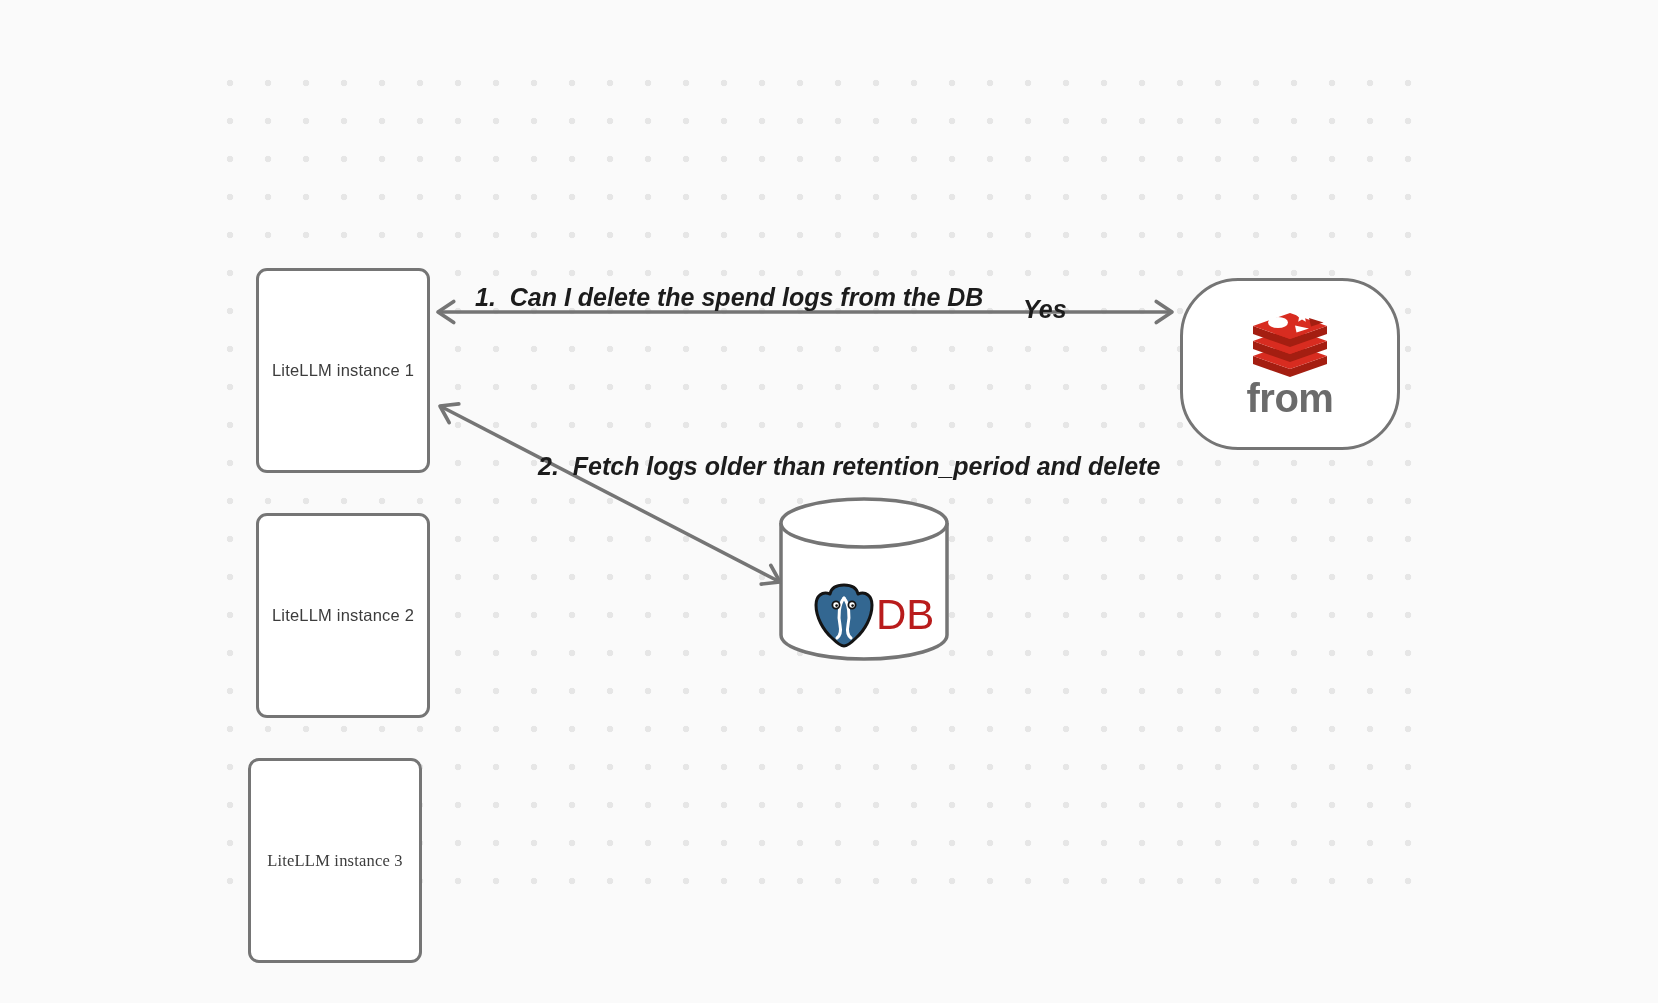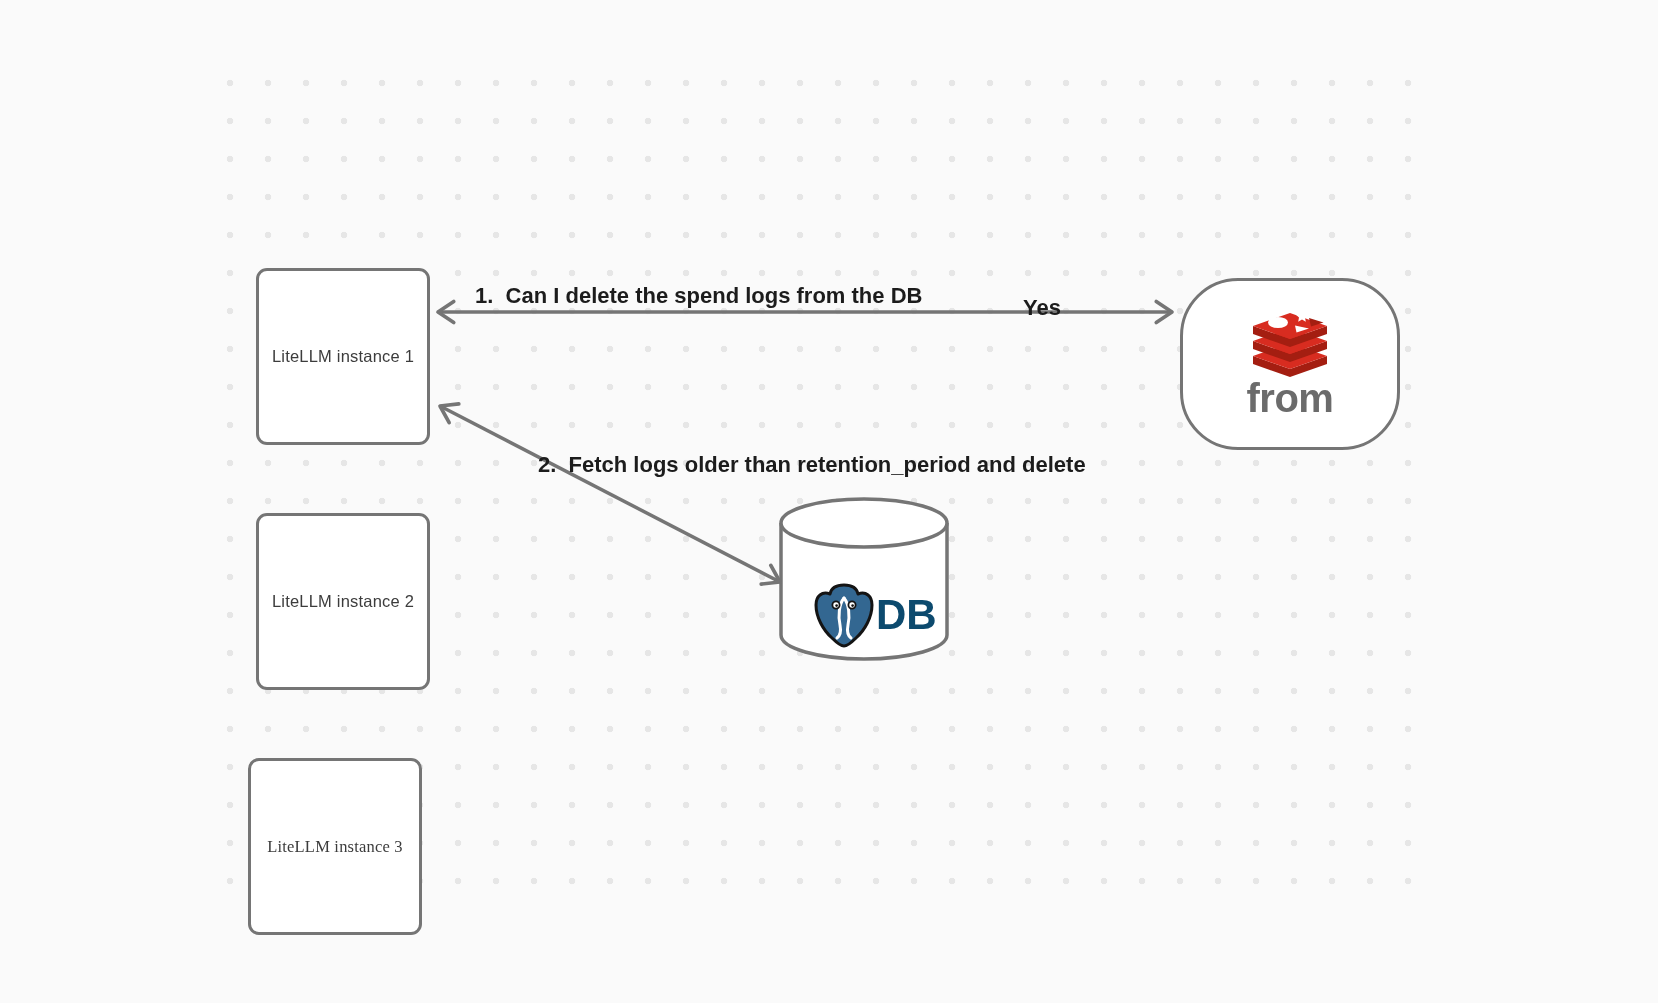--- a/index.html
+++ b/index.html
@@ -58,10 +58,11 @@
   }
   .edge-label {
     position: absolute;
-    font-size: 22px;
+    font-size: 25px;
     font-weight: 700;
     color: #1c1c1c;
     white-space: pre;
+    font-style: italic;
   }
   #edge1-label { left: 475px; top: 283px; }
   #edge1-response { left: 1023px; top: 295px; }

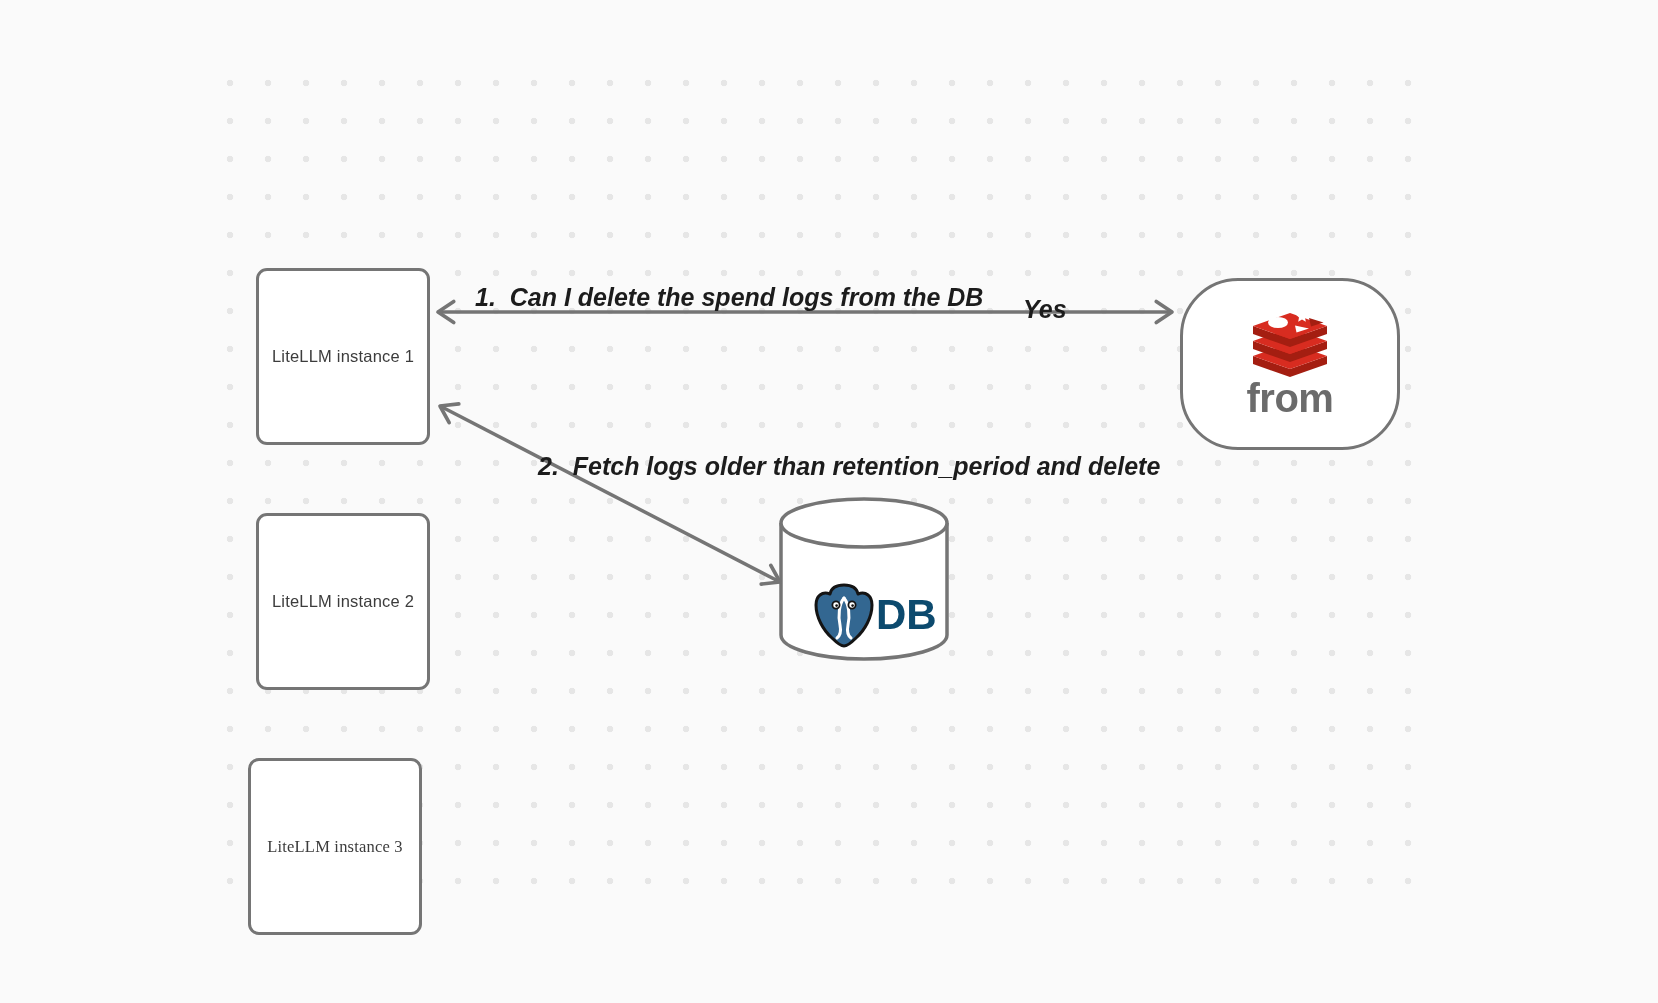--- a/index.html
+++ b/index.html
@@ -21,7 +21,7 @@
   }
   .node-box {
     position: absolute;
-    width: 174px; height: 177px;
+    width: 174px; height: 205px;
     background: #ffffff;
     border: 3.5px solid #757575;
     border-radius: 11px;

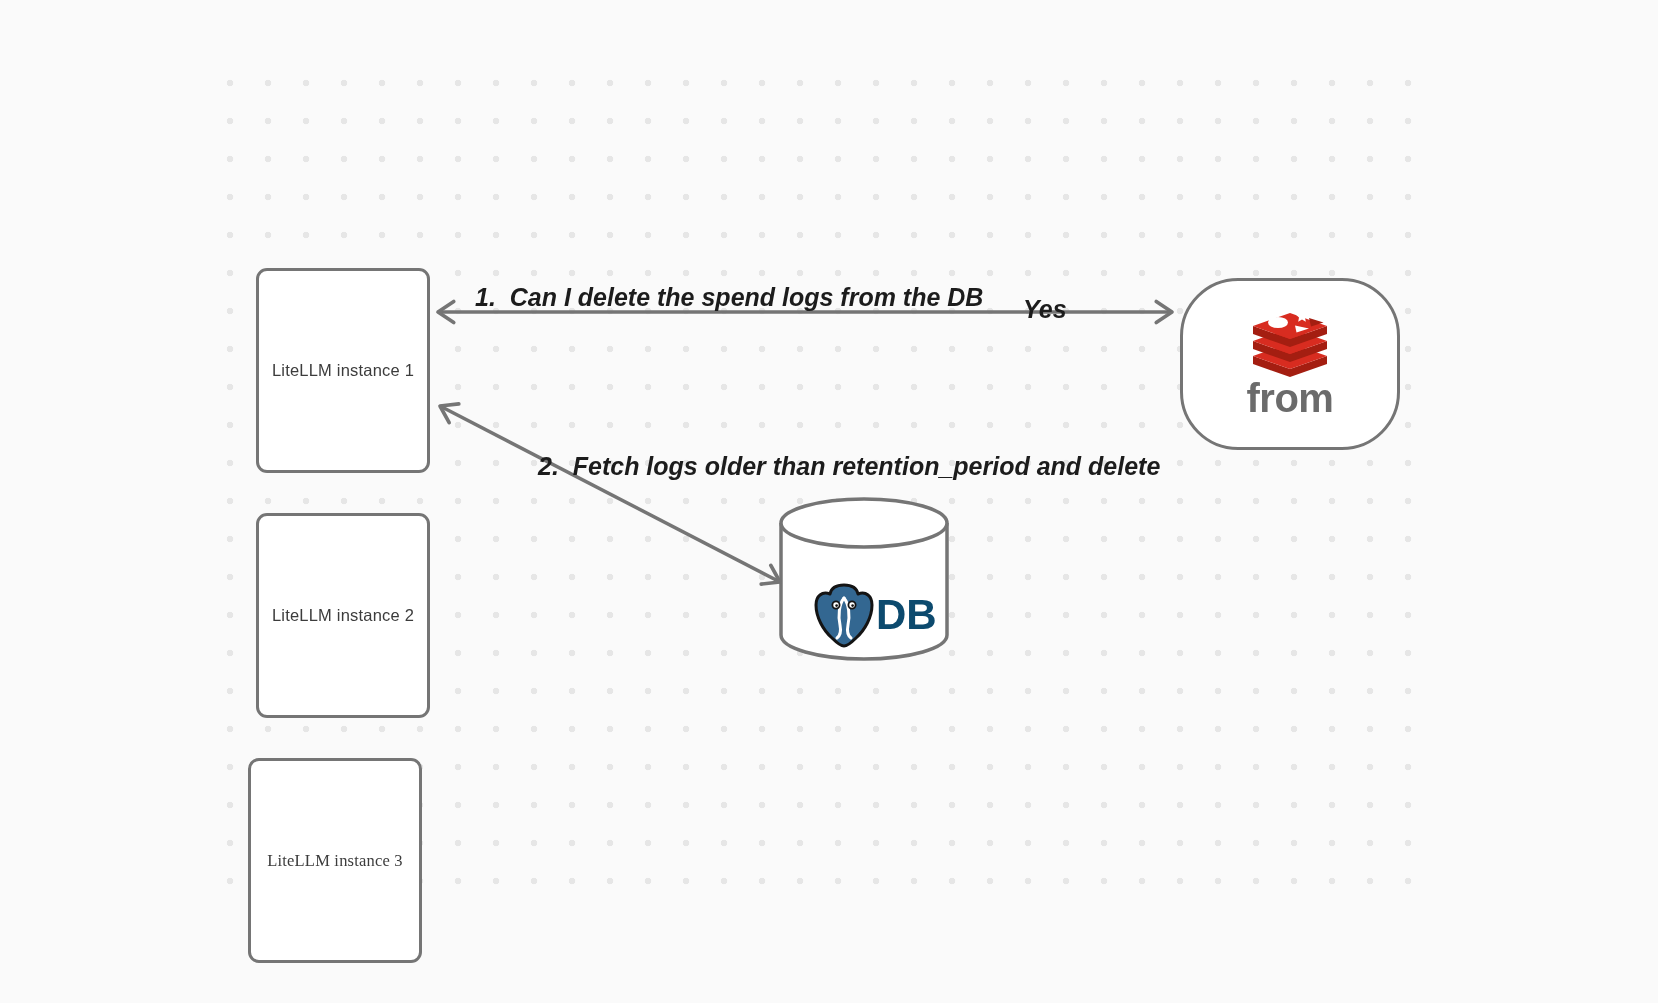--- a/index.html
+++ b/index.html
@@ -75,9 +75,9 @@
     position: absolute;
     left: 876px; top: 594px;
     font-size: 42px;
-    font-weight: 700;
+    font-weight: 400;
     line-height: 42px;
-    color: #0c4a6e;
+    color: #b91c1c;
   }
 </style>
 </head>

